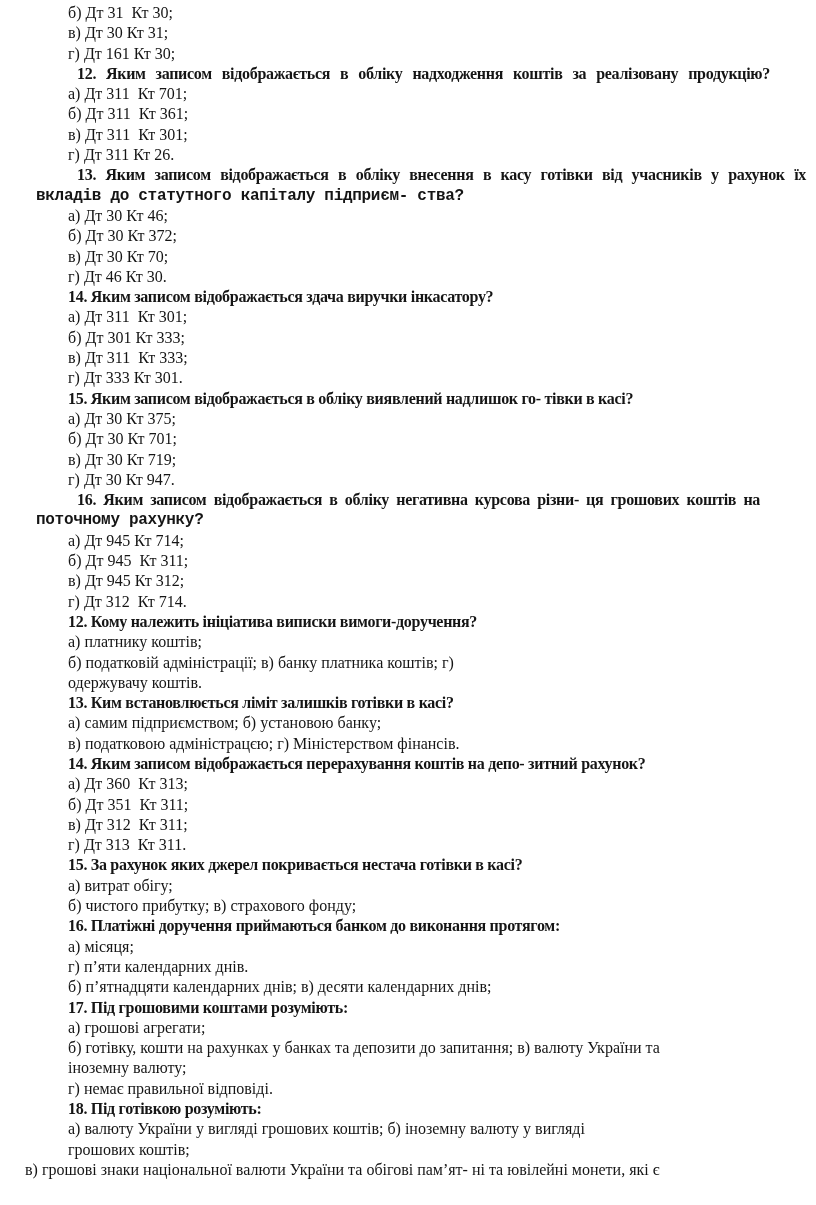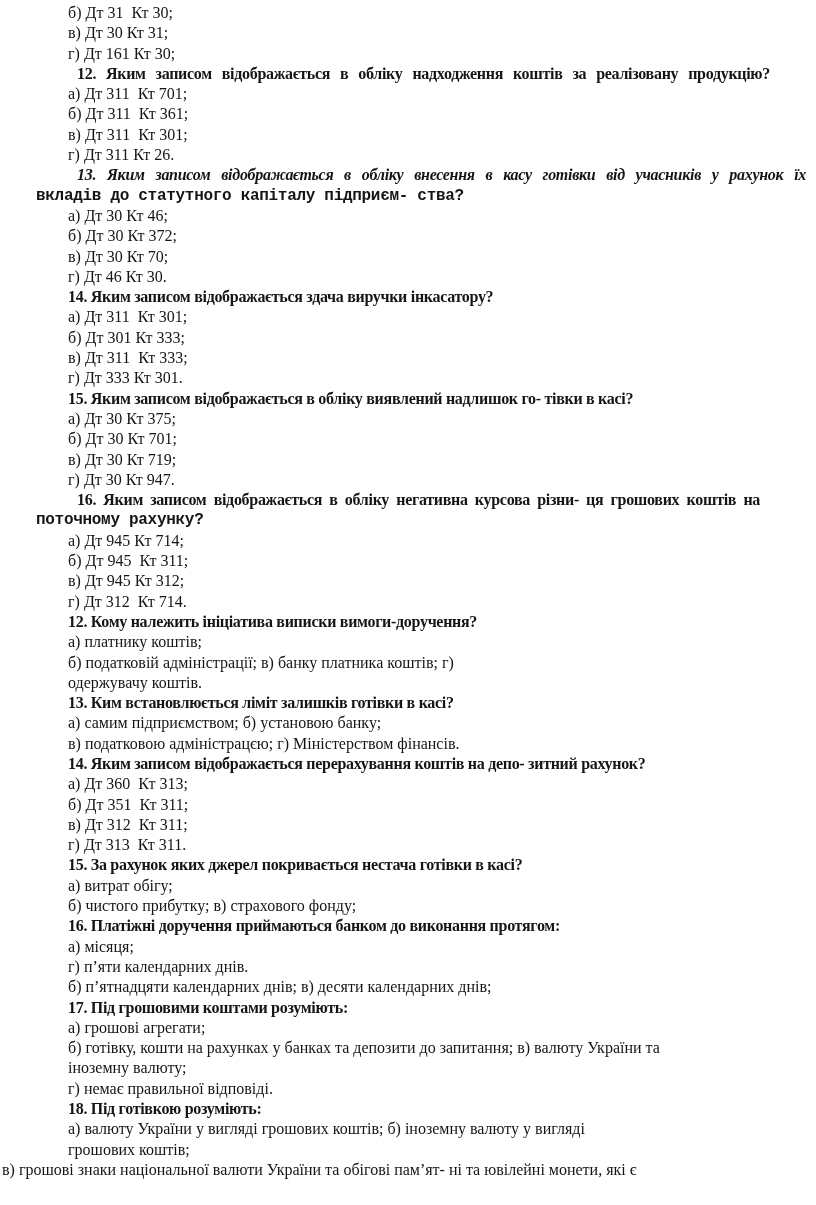--- a/index.html
+++ b/index.html
@@ -46,7 +46,7 @@
     margin-left: 9px;
   }
   .justify-a { padding-right: 46px; }   
-  .justify-b { padding-right: 10px; font-style: italic; }   
+  .justify-b { padding-right: 10px; }   
   .justify-c { padding-right: 56px; }   
 </style>
 </head>

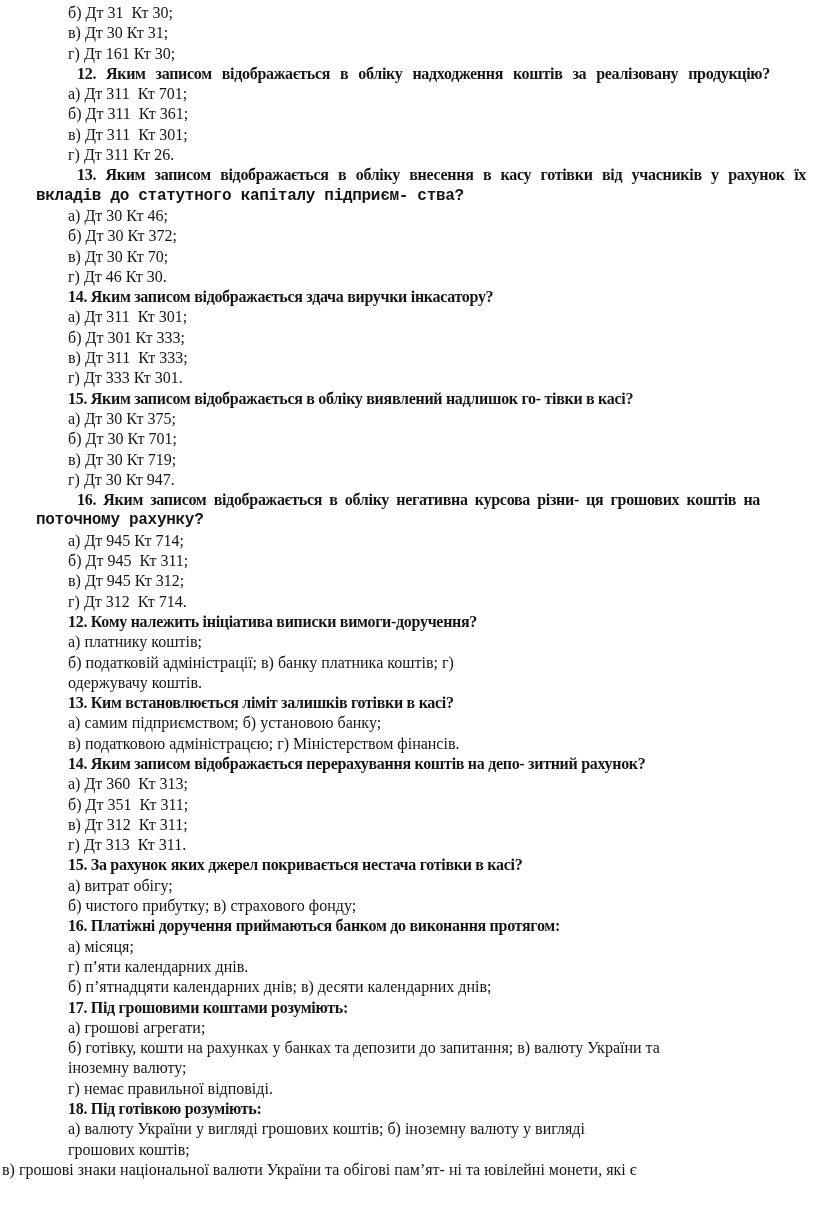--- a/index.html
+++ b/index.html
@@ -37,6 +37,7 @@
   }
   .edge {                         
     padding-left: 2px;
+    margin-left: 23px;
   }
   .justify-a, .justify-b, .justify-c {
     white-space: normal;

